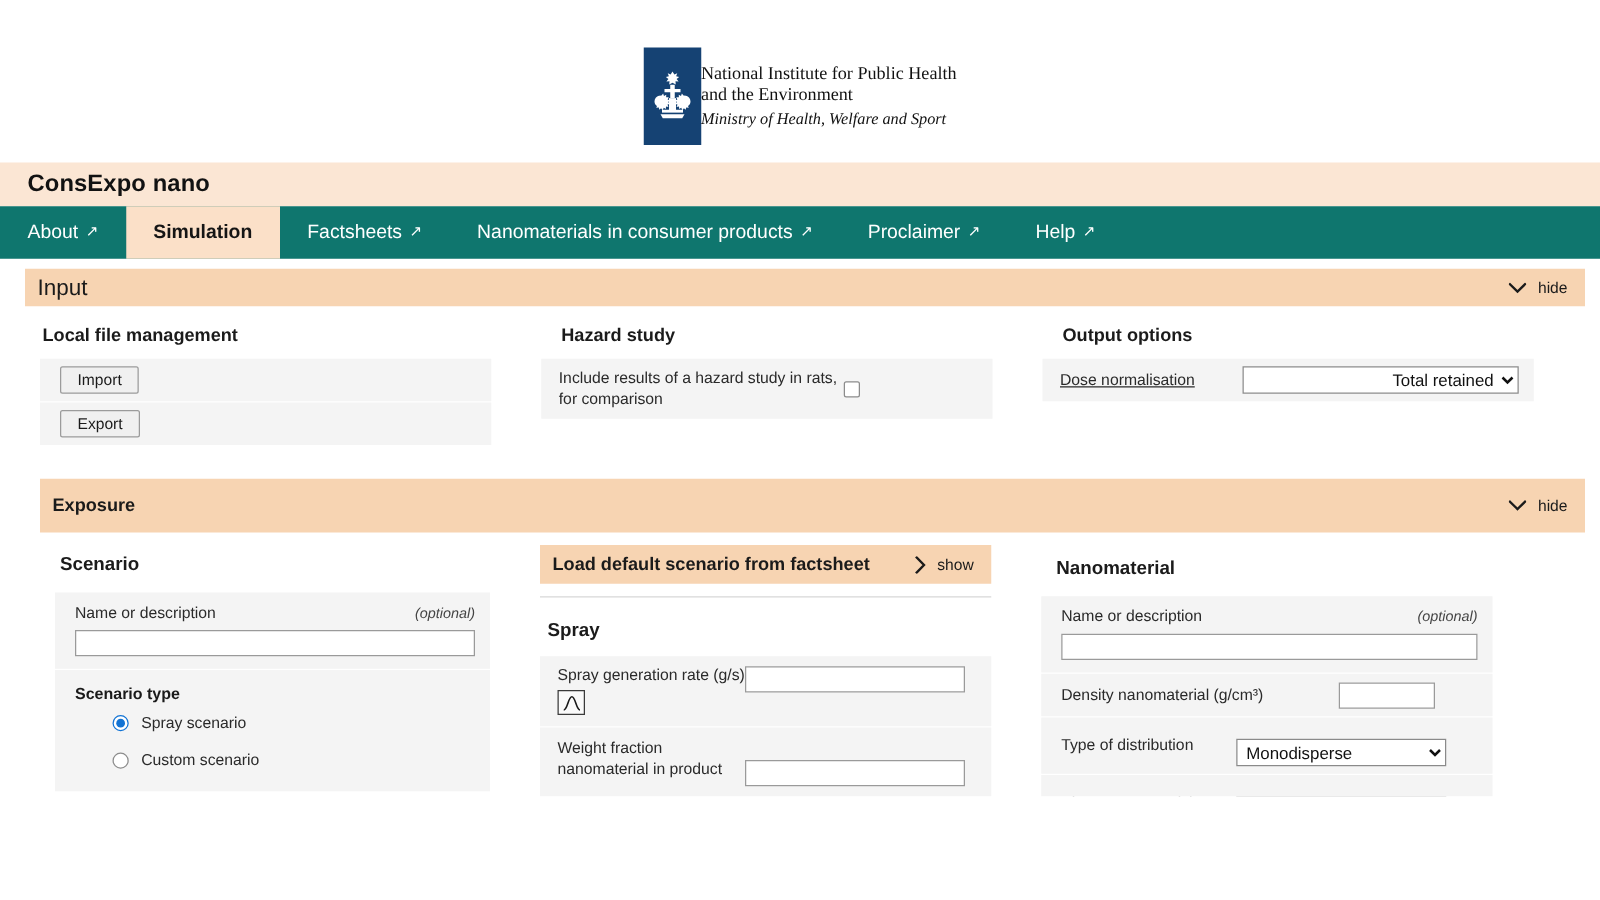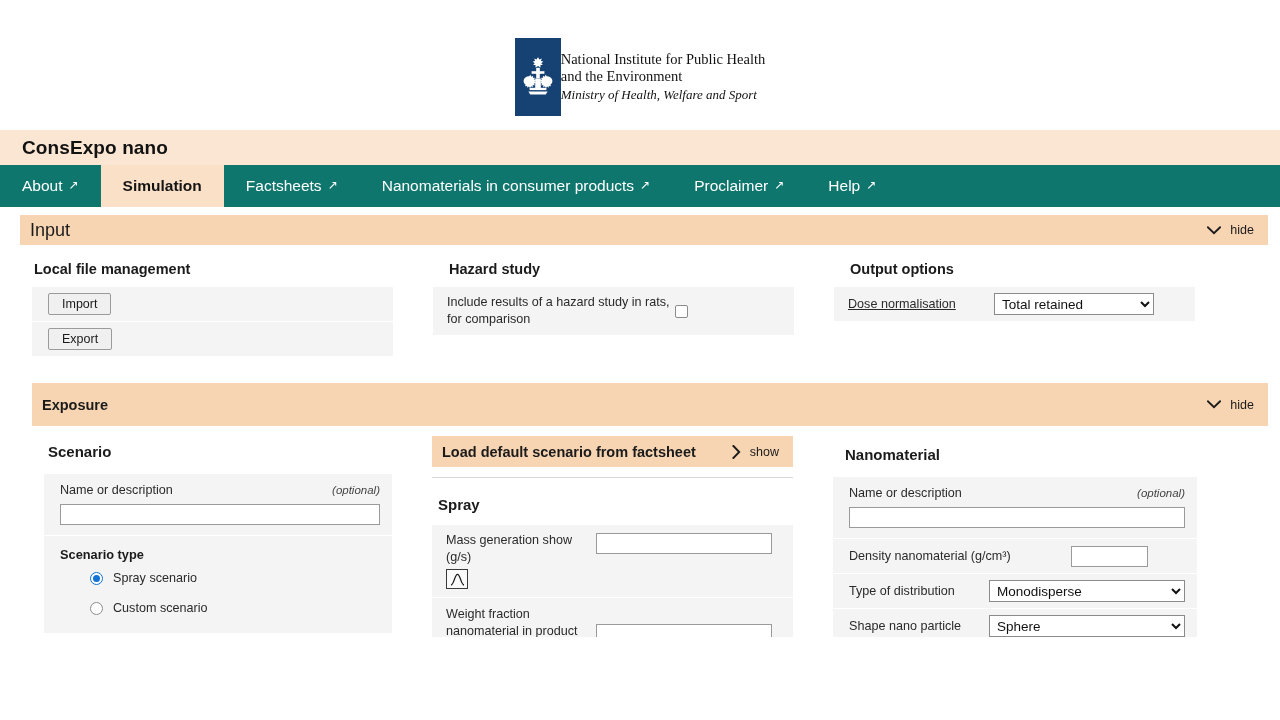--- a/index.html
+++ b/index.html
@@ -245,7 +245,7 @@
     box-sizing: border-box;
     padding: 0 3px;
   }
-  select.sel.w185 { width: 160px; }
+  select.sel.w185 { width: 221px; text-align: right; }
   select.sel.w182 { width: 196px; }
 
   button.btn {

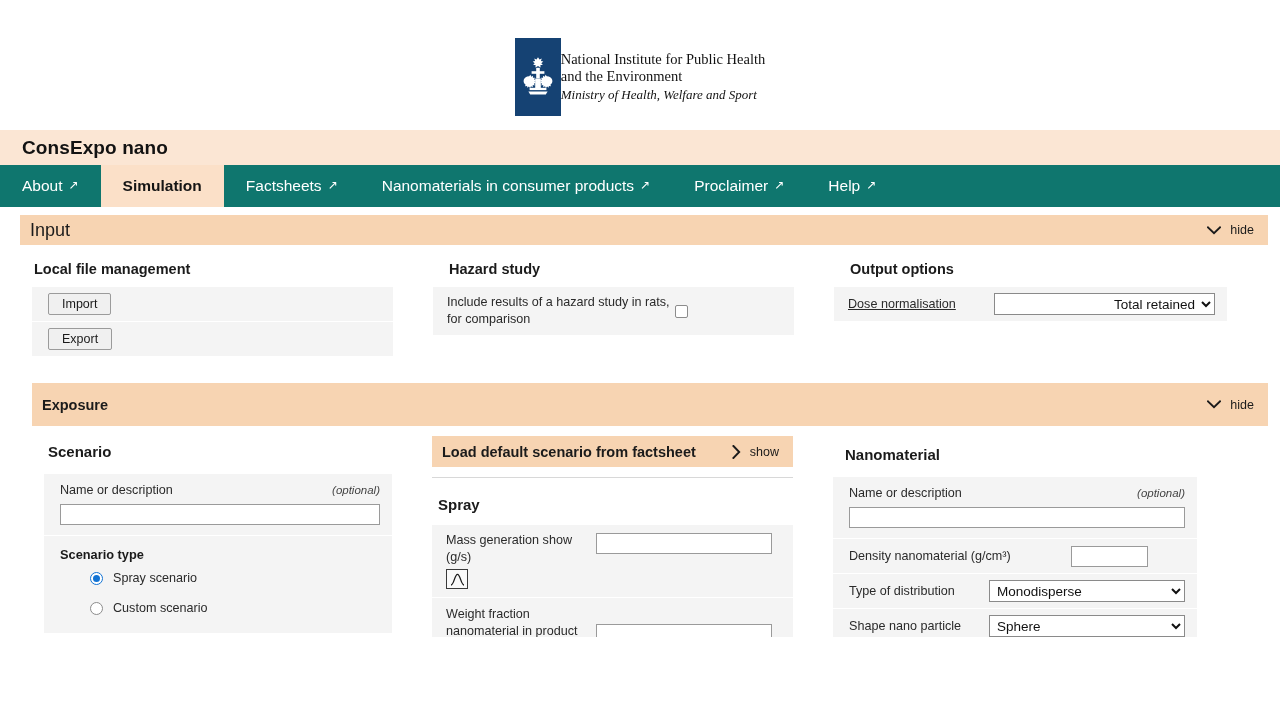--- a/index.html
+++ b/index.html
@@ -523,7 +523,7 @@
           <div class="stack-row" style="padding:7px 12px 7px 14px;">
             <div style="display:flex; align-items:flex-start;">
               <div style="flex:0 0 150px;">
-                <div class="row-label">Mass generation show (g/s)</div>
+                <div class="row-label">Spray generation rate (g/s)</div>
                 <div class="dist-btn">
                   <svg width="15" height="13" viewBox="0 0 15 13">
                     <path d="M1 12 C4 12 4.6 1.4 7.5 1.4 C10.4 1.4 11 12 14 12" fill="none" stroke="#1a1a1a" stroke-width="1.3"></path>

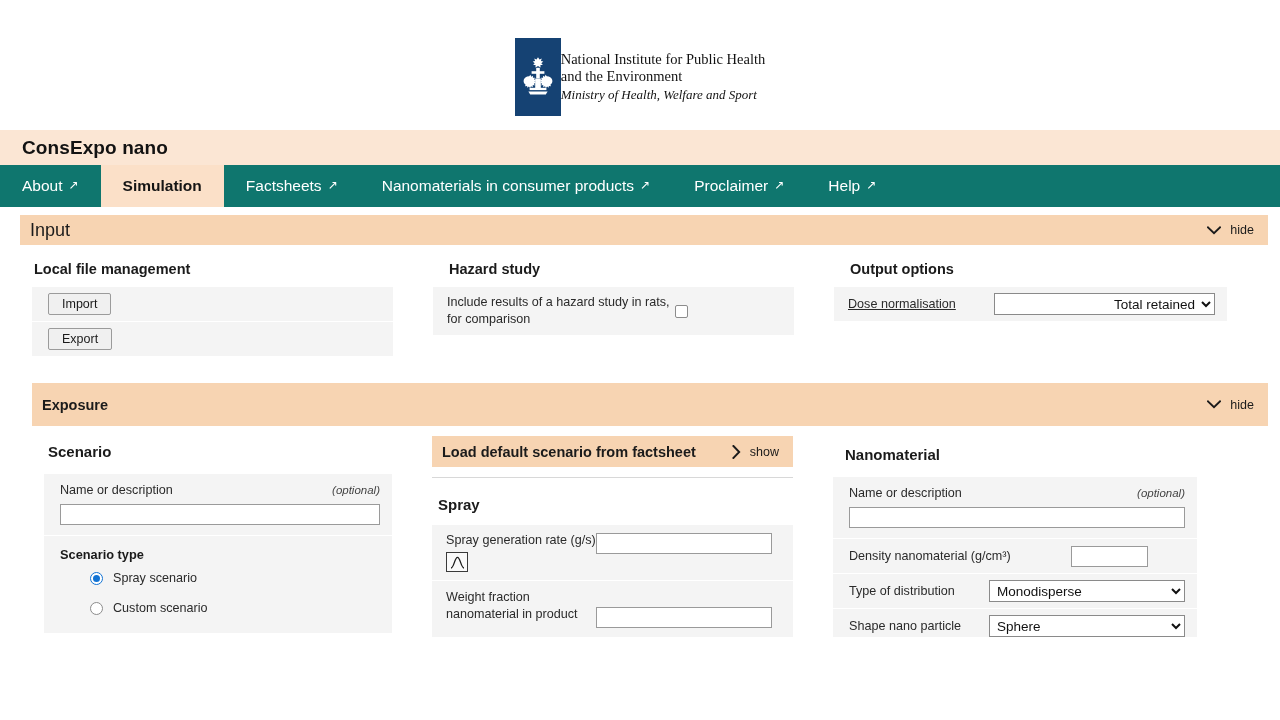--- a/index.html
+++ b/index.html
@@ -246,7 +246,7 @@
     padding: 0 3px;
   }
   select.sel.w185 { width: 221px; text-align: right; }
-  select.sel.w182 { width: 196px; }
+  select.sel.w182 { width: 168px; margin-top: 11px; }
 
   button.btn {
     font-family: "Liberation Sans", sans-serif;

